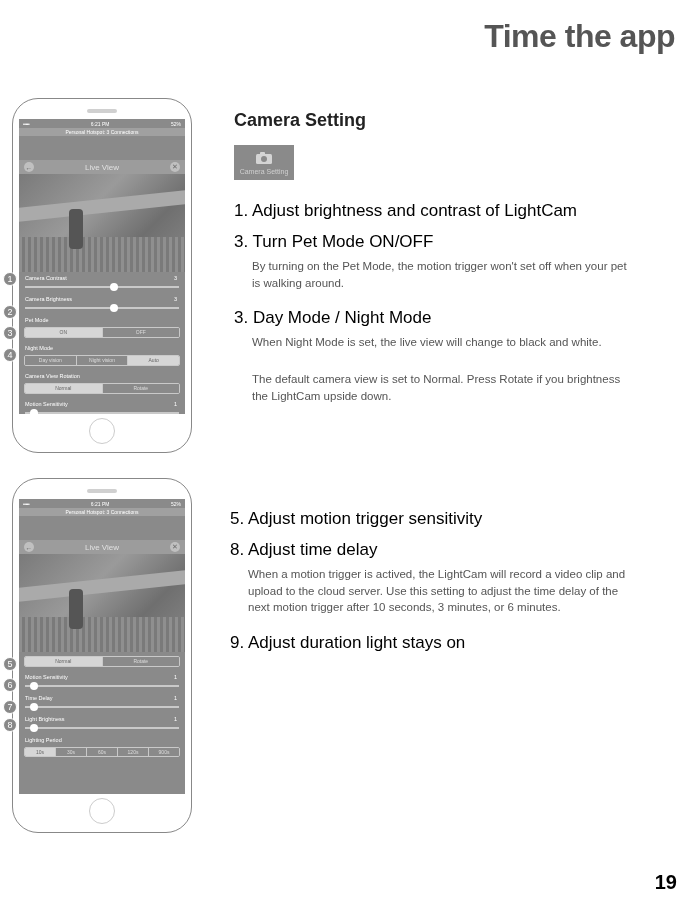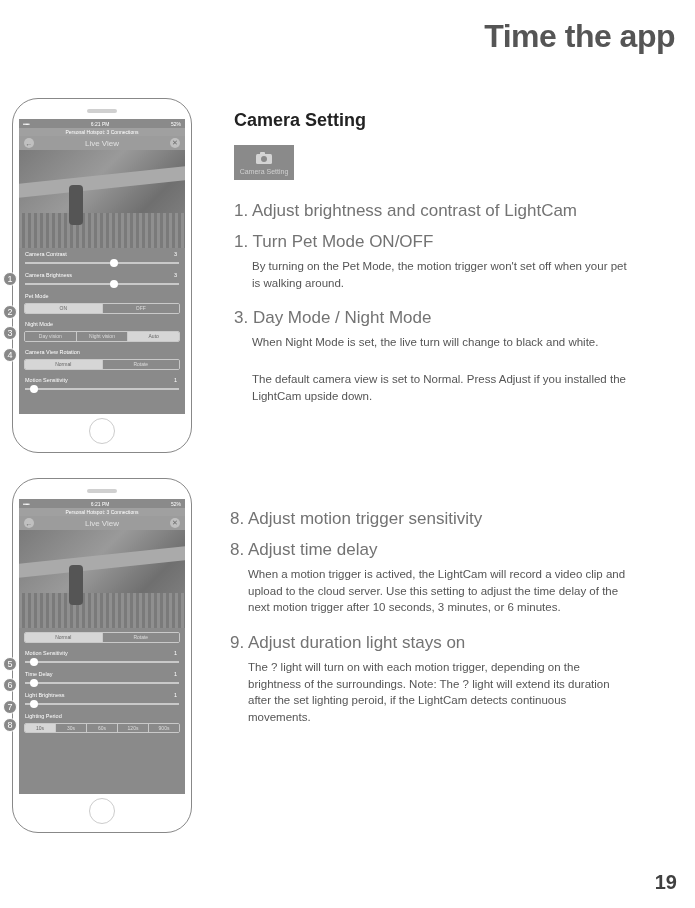--- a/index.html
+++ b/index.html
@@ -17,7 +17,7 @@
   .statusbar { height: 9px; background: #8a8a8a; display: flex; align-items: center; justify-content: space-between; padding: 0 4px; font-size: 5px; color: #fff; }
   .statusbar .dots::before { content: "•••••"; letter-spacing: -0.5px; }
   .hotspotbar { height: 8px; background: #a0a0a0; text-align: center; line-height: 8px; font-size: 5px; }
-  .titlebar { height: 14px; background: #9c9c9c; display: flex; align-items: center; justify-content: space-between; padding: 0 5px; }
+  .titlebar { height: 14px; background: #9c9c9c; display: flex; align-items: center; justify-content: space-between; padding: 0 5px; margin-top: 24px; }
   .titlebar .circ { width: 10px; height: 10px; border-radius: 50%; background: #c0c0c0; display: flex; align-items: center; justify-content: center; color: #6a6a6a; font-size: 7px; }
   .titlebar .tlabel { font-size: 8px; color: #e0e0e0; }
   

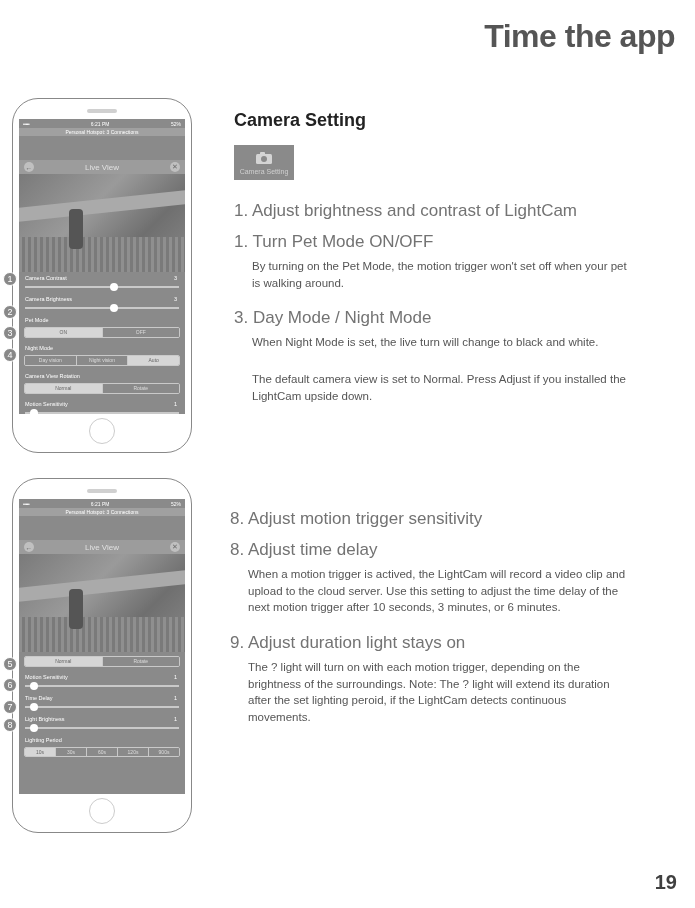--- a/index.html
+++ b/index.html
@@ -51,7 +51,7 @@
   .cam-setting-btn svg { display:block; margin: 0 auto 3px; }
   
   .item { margin-bottom: 8px; }
-  .item-h { font-size: 17px; line-height: 1.35; font-weight: 400; color:#737373; }
+  .item-h { font-size: 17px; line-height: 1.35; font-weight: 400; color:#000000; }
   .item-sub { font-size: 11.5px; line-height: 1.45; color:#555; margin-top: 4px; margin-left: 18px; max-width: 380px; }
   .gap { height: 8px; }
   

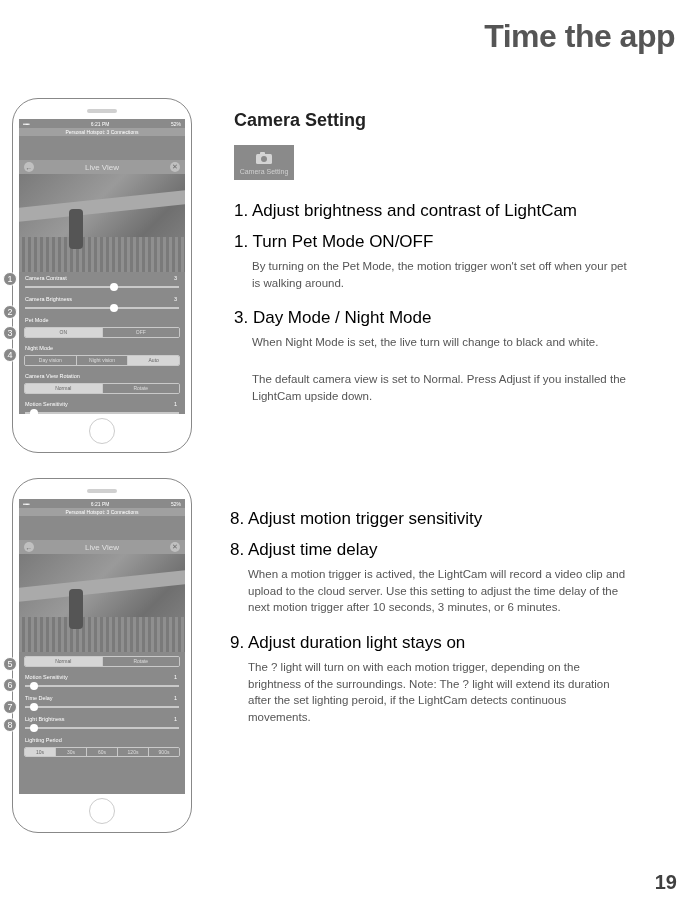--- a/index.html
+++ b/index.html
@@ -206,7 +206,7 @@
       <div class="item-h">1.  Adjust brightness and contrast of LightCam</div>
     </div>
   <div class="item">
-    <div class="item-h">1. Turn Pet Mode ON/OFF</div>
+    <div class="item-h">3. Turn Pet Mode ON/OFF</div>
     <div class="item-sub">By turning on the Pet Mode, the motion trigger won't set off when your pet is walking around.</div>
   </div>
   <div class="gap"></div>

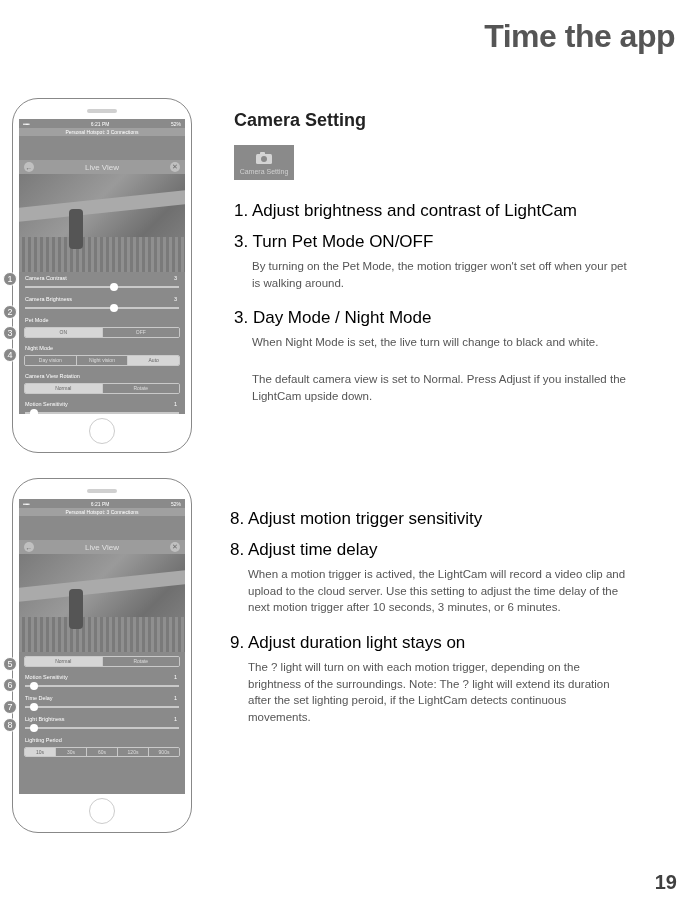--- a/index.html
+++ b/index.html
@@ -212,7 +212,7 @@
   <div class="gap"></div>
   <div class="item">
     <div class="item-h">3. Day Mode / Night Mode</div>
-    <div class="item-sub">When Night Mode is set, the live turn will change to black and white.</div>
+    <div class="item-sub">When Night Mode is set, the live view will change to black and white.</div>
   </div>
   <div class="gap"></div>
   <div class="item">

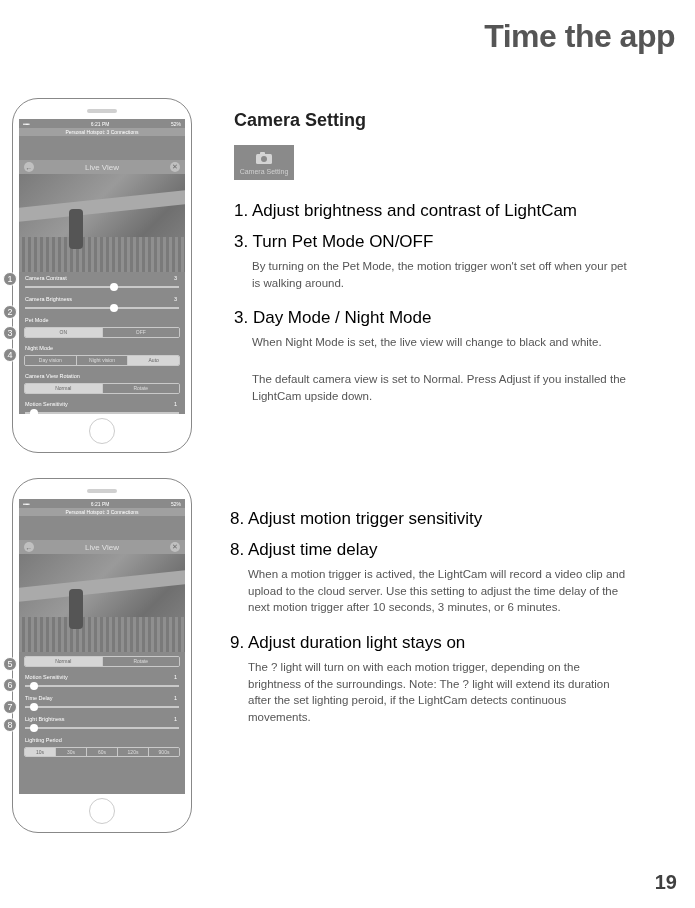--- a/index.html
+++ b/index.html
@@ -216,7 +216,7 @@
   </div>
   <div class="gap"></div>
   <div class="item">
-    <div class="item-sub">The default camera view is set to Normal. Press Adjust if you installed the LightCam upside down.</div>
+    <div class="item-sub">The default camera view is set to Normal. Press Rotate if you brightness the LightCam upside down.</div>
   </div>
 </div>
 

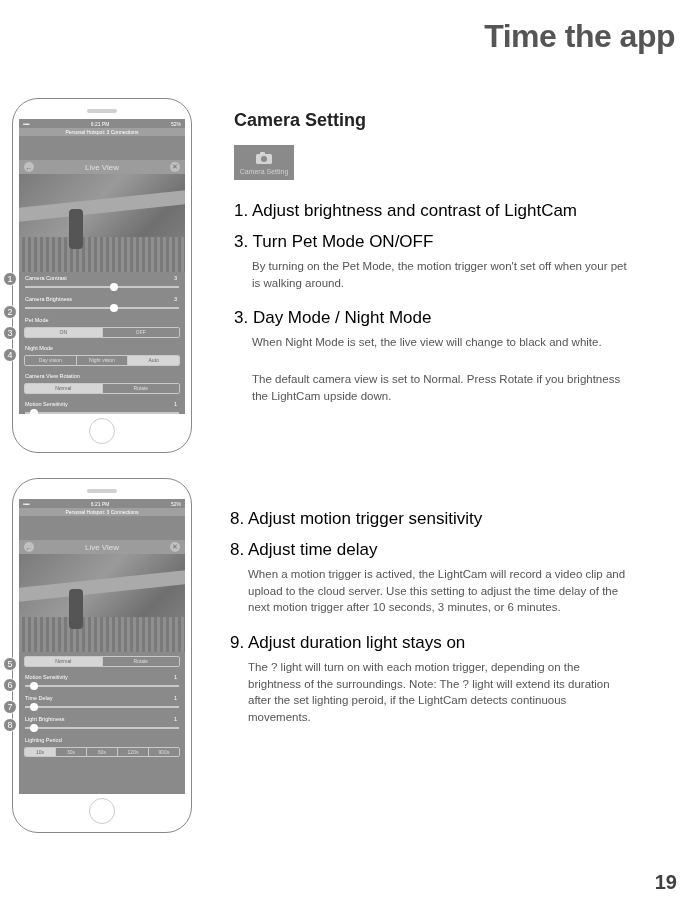--- a/index.html
+++ b/index.html
@@ -222,7 +222,7 @@
 
 <div class="content2">
   <div class="item">
-      <div class="item-h">8. Adjust motion trigger sensitivity</div>
+      <div class="item-h">5. Adjust motion trigger sensitivity</div>
     </div>
   <div class="item">
     <div class="item-h">8. Adjust time delay</div>

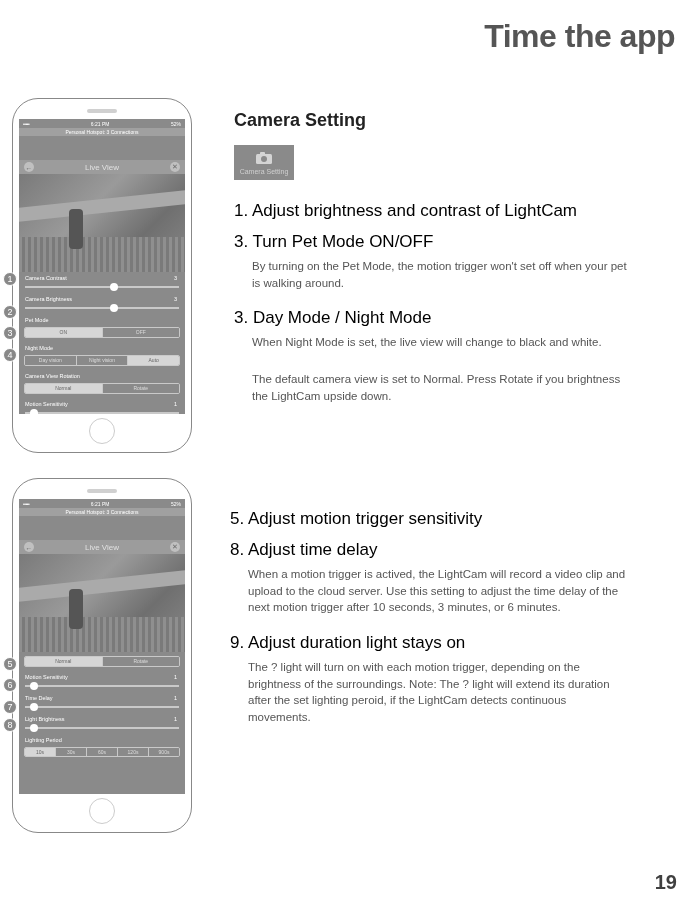--- a/index.html
+++ b/index.html
@@ -231,7 +231,6 @@
   <div class="gap"></div>
   <div class="item">
     <div class="item-h">9. Adjust duration light stays on</div>
-    <div class="item-sub">The ? light will turn on with each motion trigger, depending on the brightness of the surroundings.  Note:  The ? light will extend its duration after the set lighting peroid, if the LightCam detects continuous movements.</div>
   </div>
 </div>
 

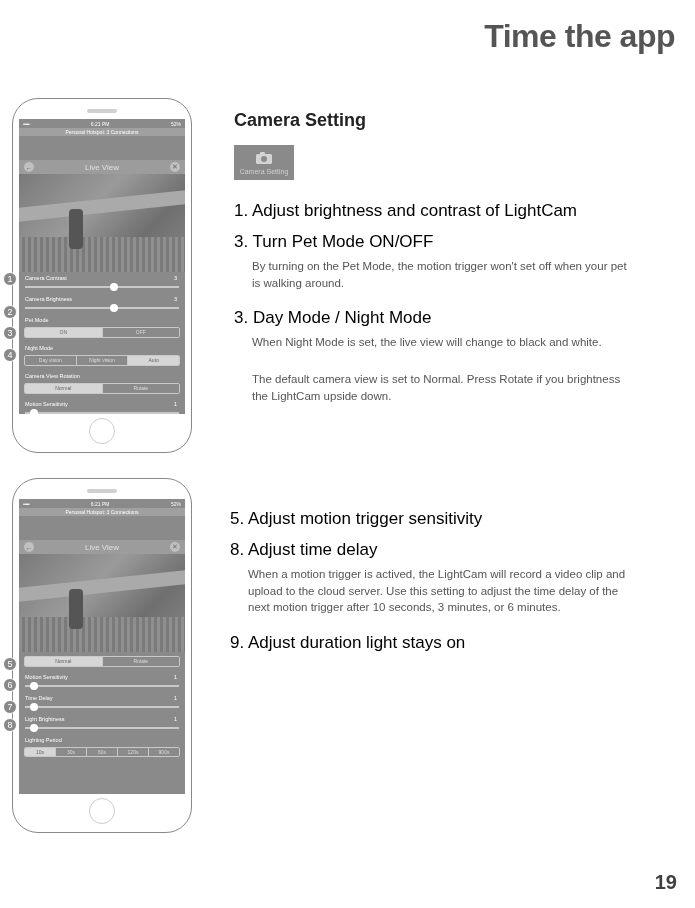--- a/index.html
+++ b/index.html
@@ -57,7 +57,7 @@
   
   .content2 { position: absolute; left: 230px; top: 508px; right: 30px; }
   
-  .page-num { position: absolute; bottom: 14px; right: 18px; font-size: 20px; font-weight:700; color:#404040; }
+  .page-num { position: absolute; bottom: 14px; right: 18px; font-size: 20px; font-weight:700; color:#000000; }
 </style>
 </head>
 <body>

